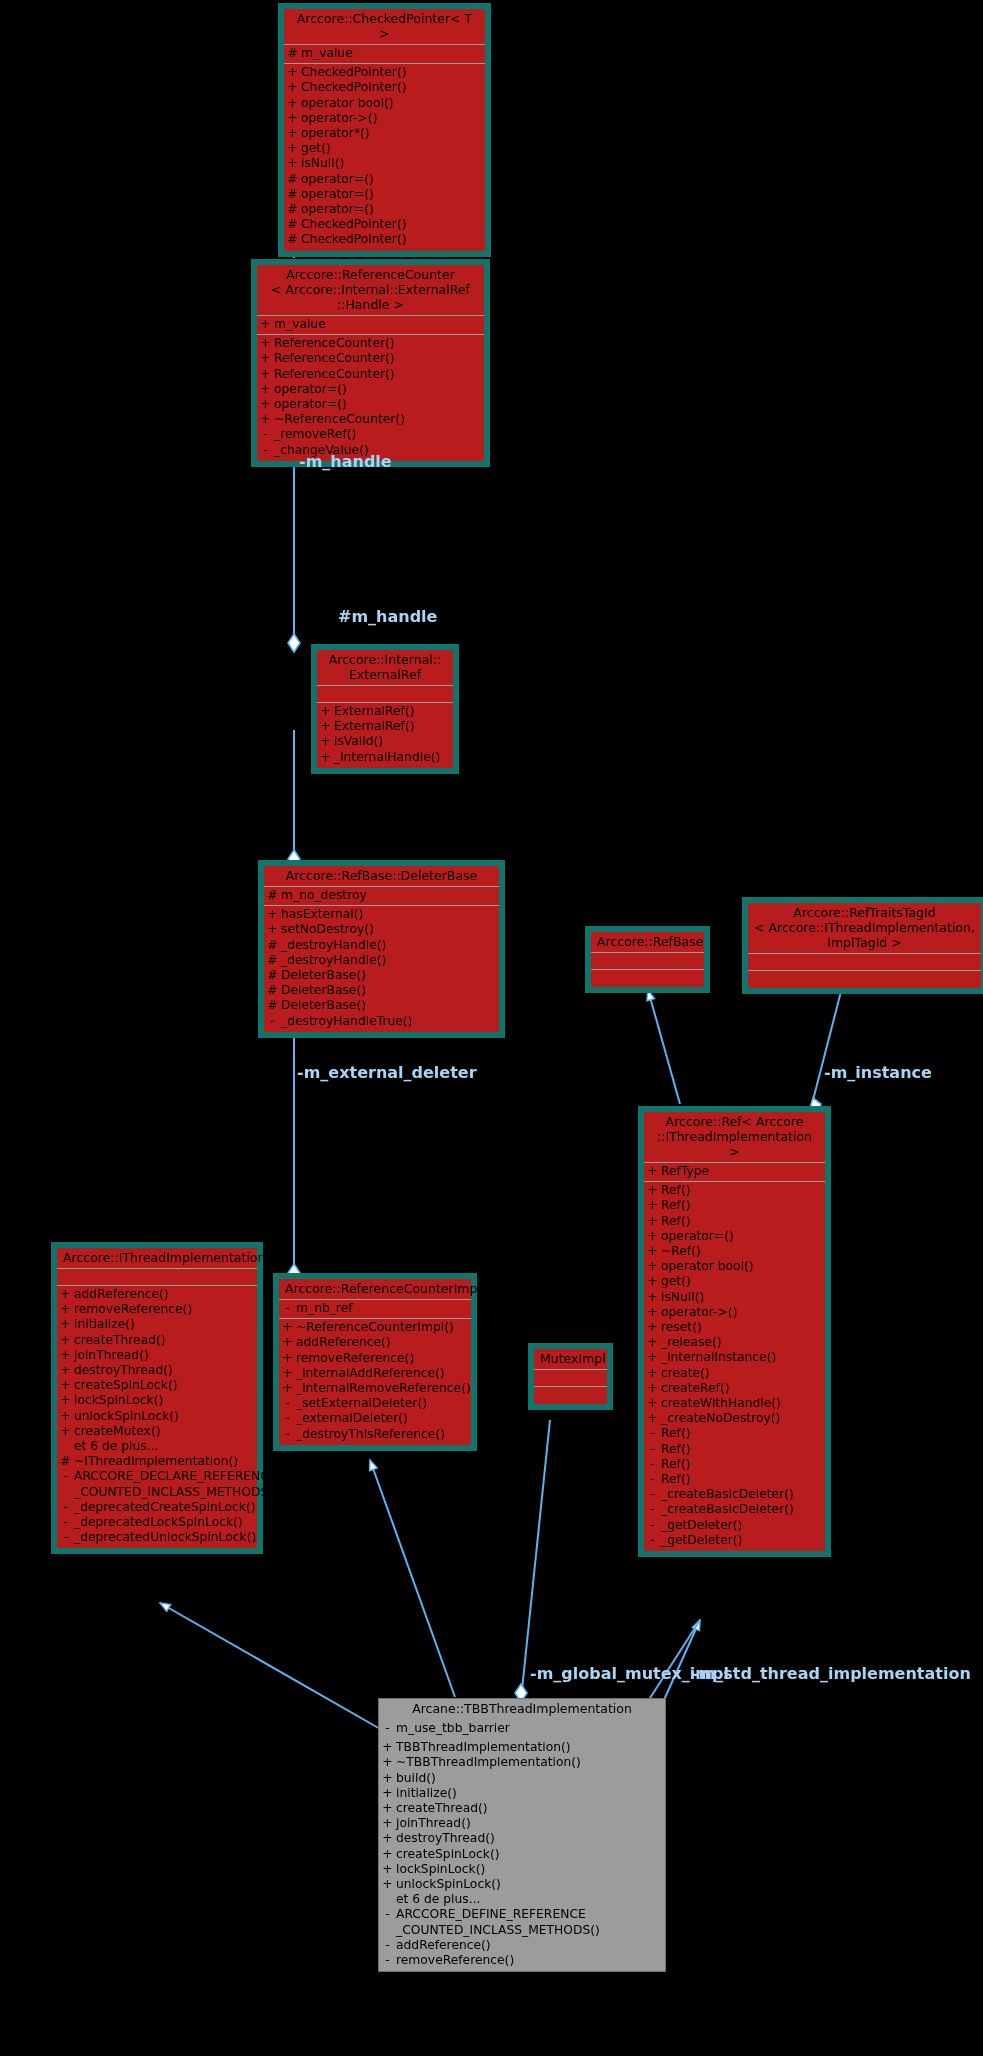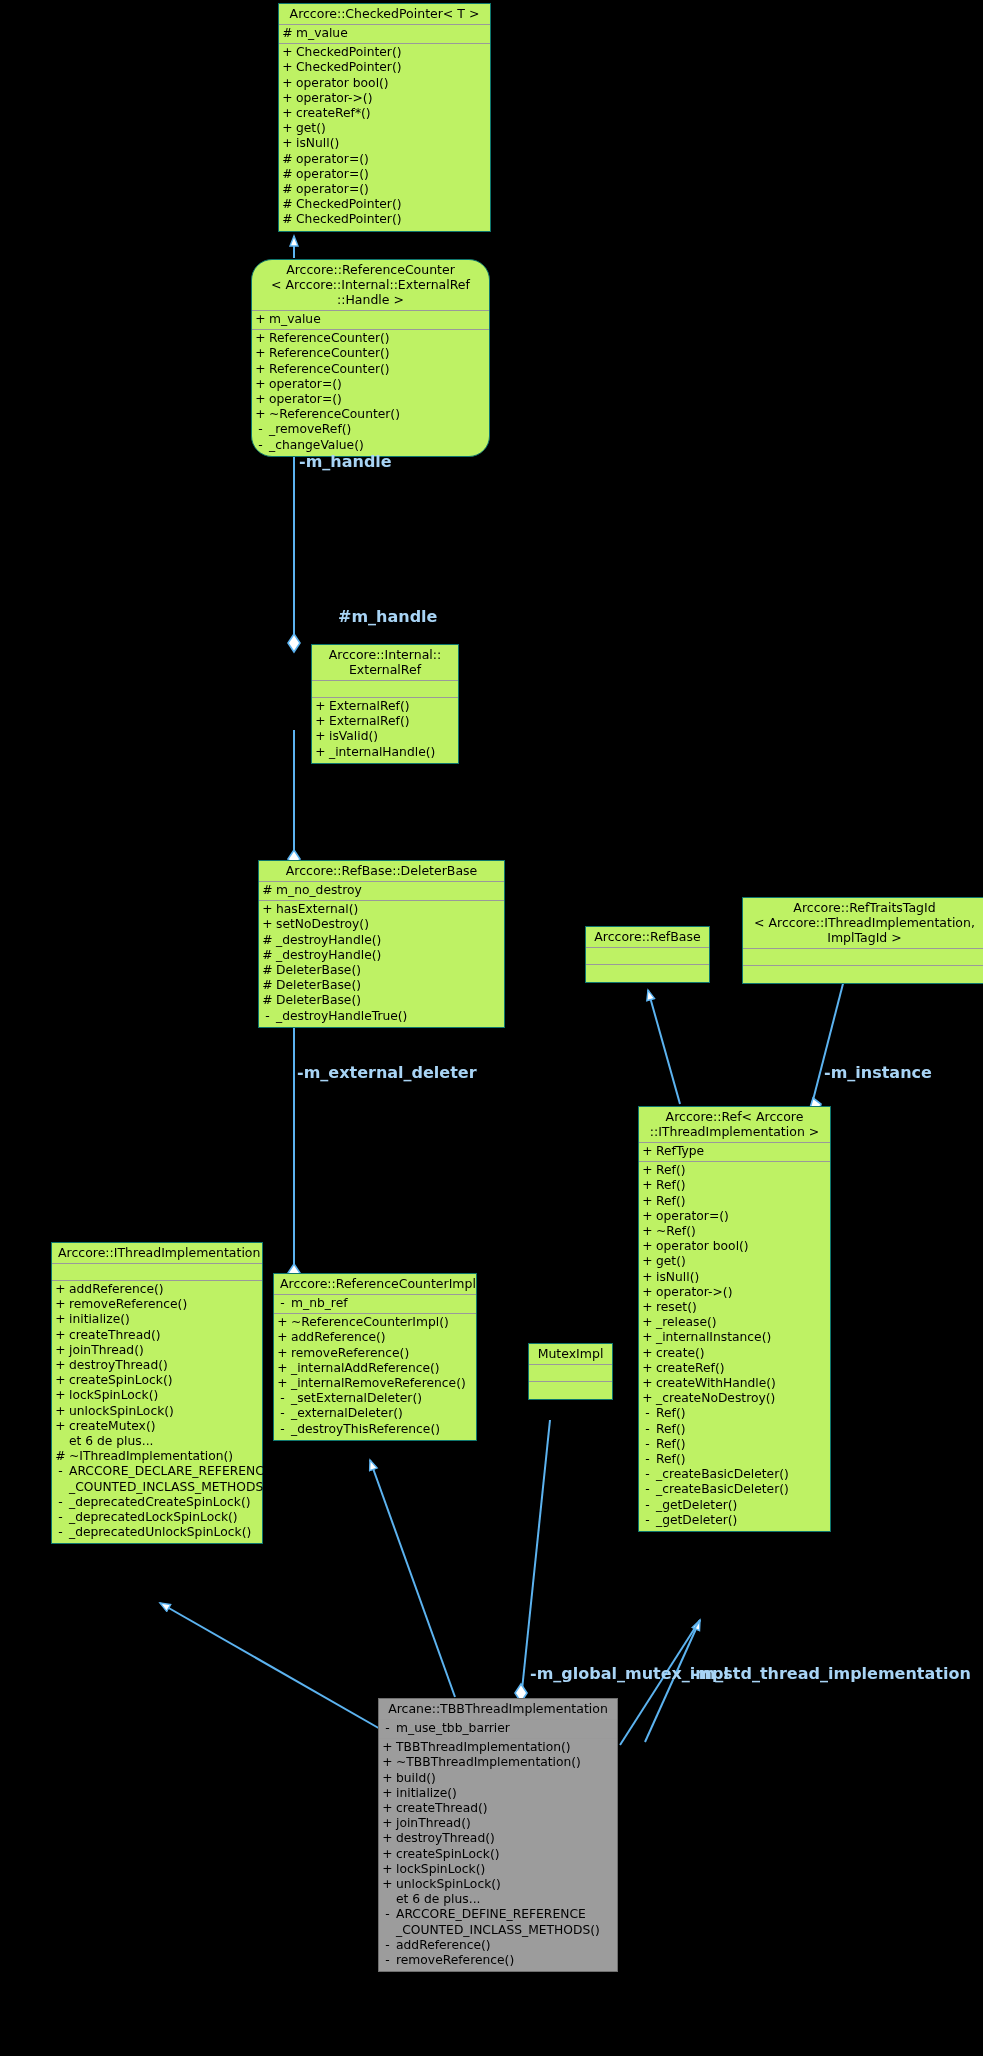--- a/index.html
+++ b/index.html
@@ -29,8 +29,8 @@
   }
   .node {
     position: absolute;
-    background: #bef264;
-    border: 1px solid #0f766e;
+    background: #b91c1c;
+    border: 6px solid #0f766e;
     box-sizing: border-box;
     color: #000000;
     z-index: 5;

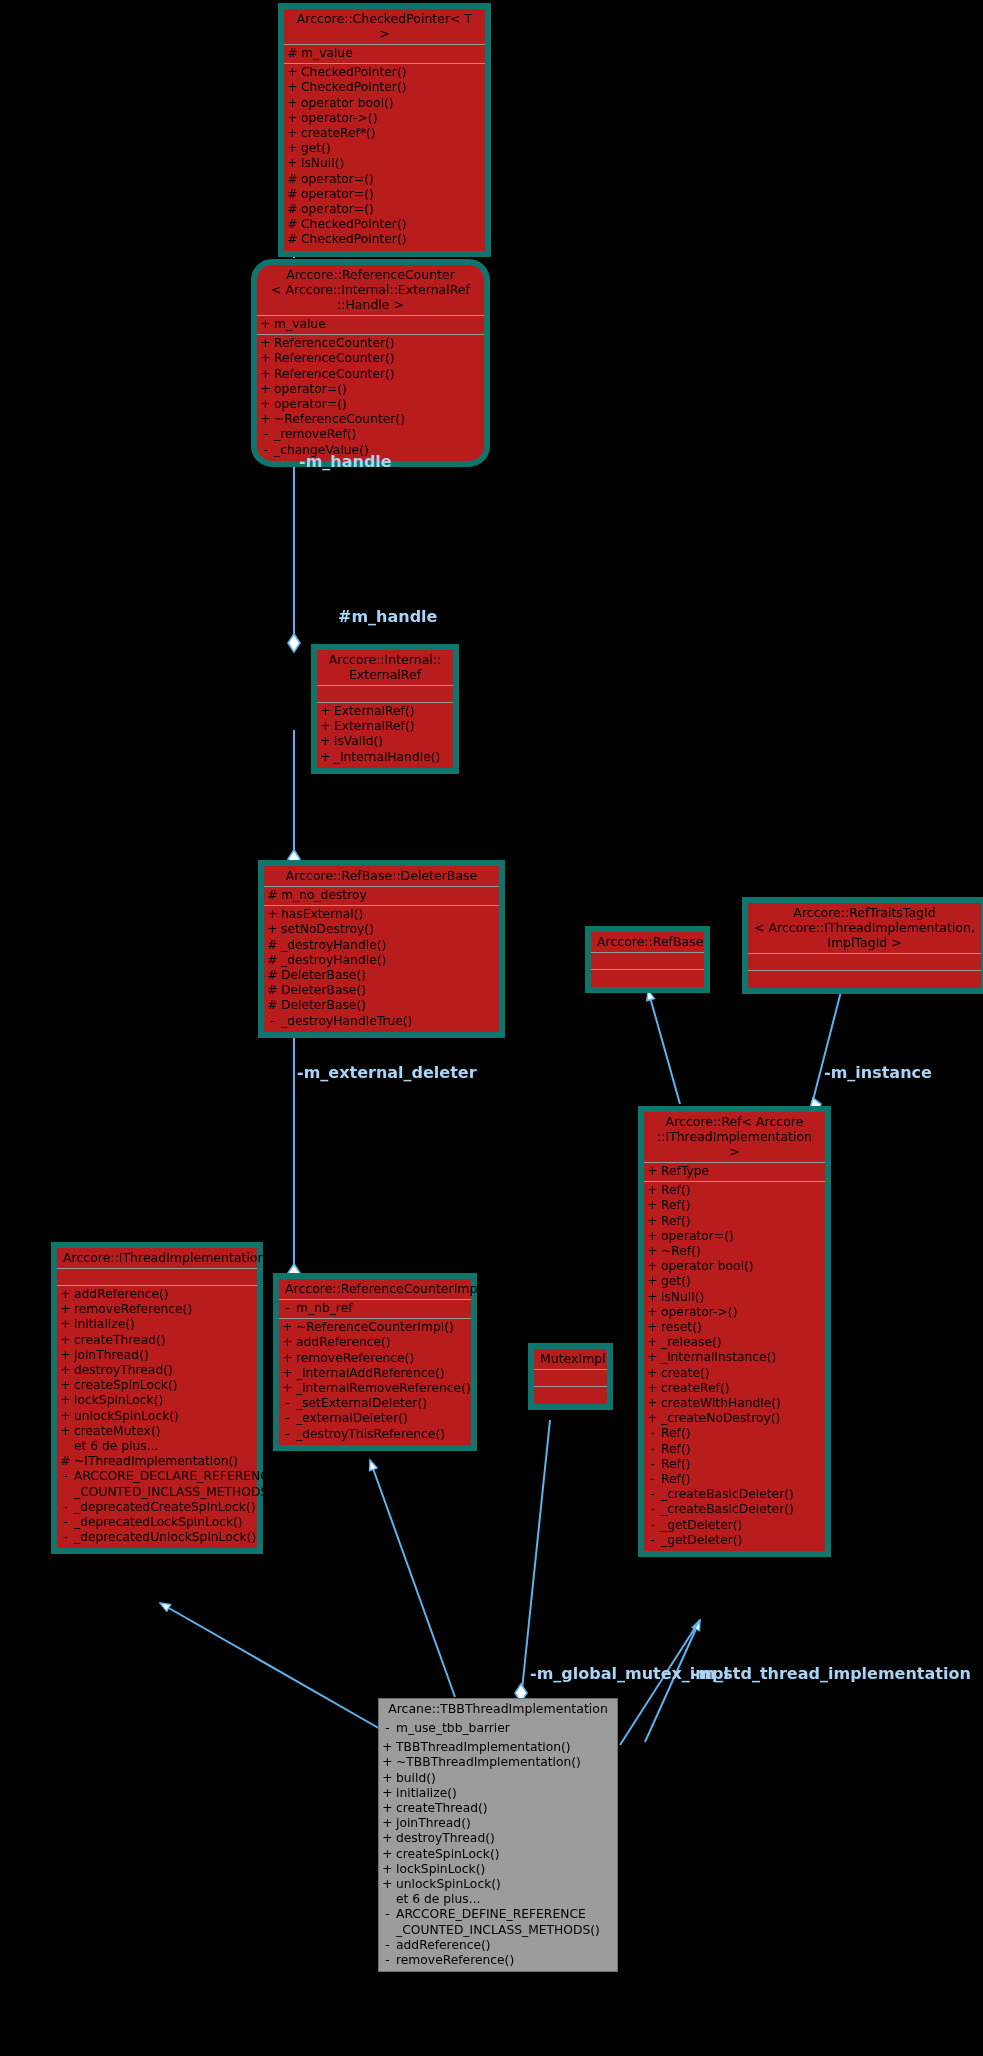--- a/index.html
+++ b/index.html
@@ -168,7 +168,7 @@
         <div class="mrow"><span class="mvis">+</span><span class="mname">CheckedPointer()</span></div>
         <div class="mrow"><span class="mvis">+</span><span class="mname">operator bool()</span></div>
         <div class="mrow"><span class="mvis">+</span><span class="mname">operator-&gt;()</span></div>
-        <div class="mrow"><span class="mvis">+</span><span class="mname">createRef*()</span></div>
+        <div class="mrow"><span class="mvis">+</span><span class="mname">operator*()</span></div>
         <div class="mrow"><span class="mvis">+</span><span class="mname">get()</span></div>
         <div class="mrow"><span class="mvis">+</span><span class="mname">isNull()</span></div>
         <div class="mrow"><span class="mvis">#</span><span class="mname">operator=()</span></div>

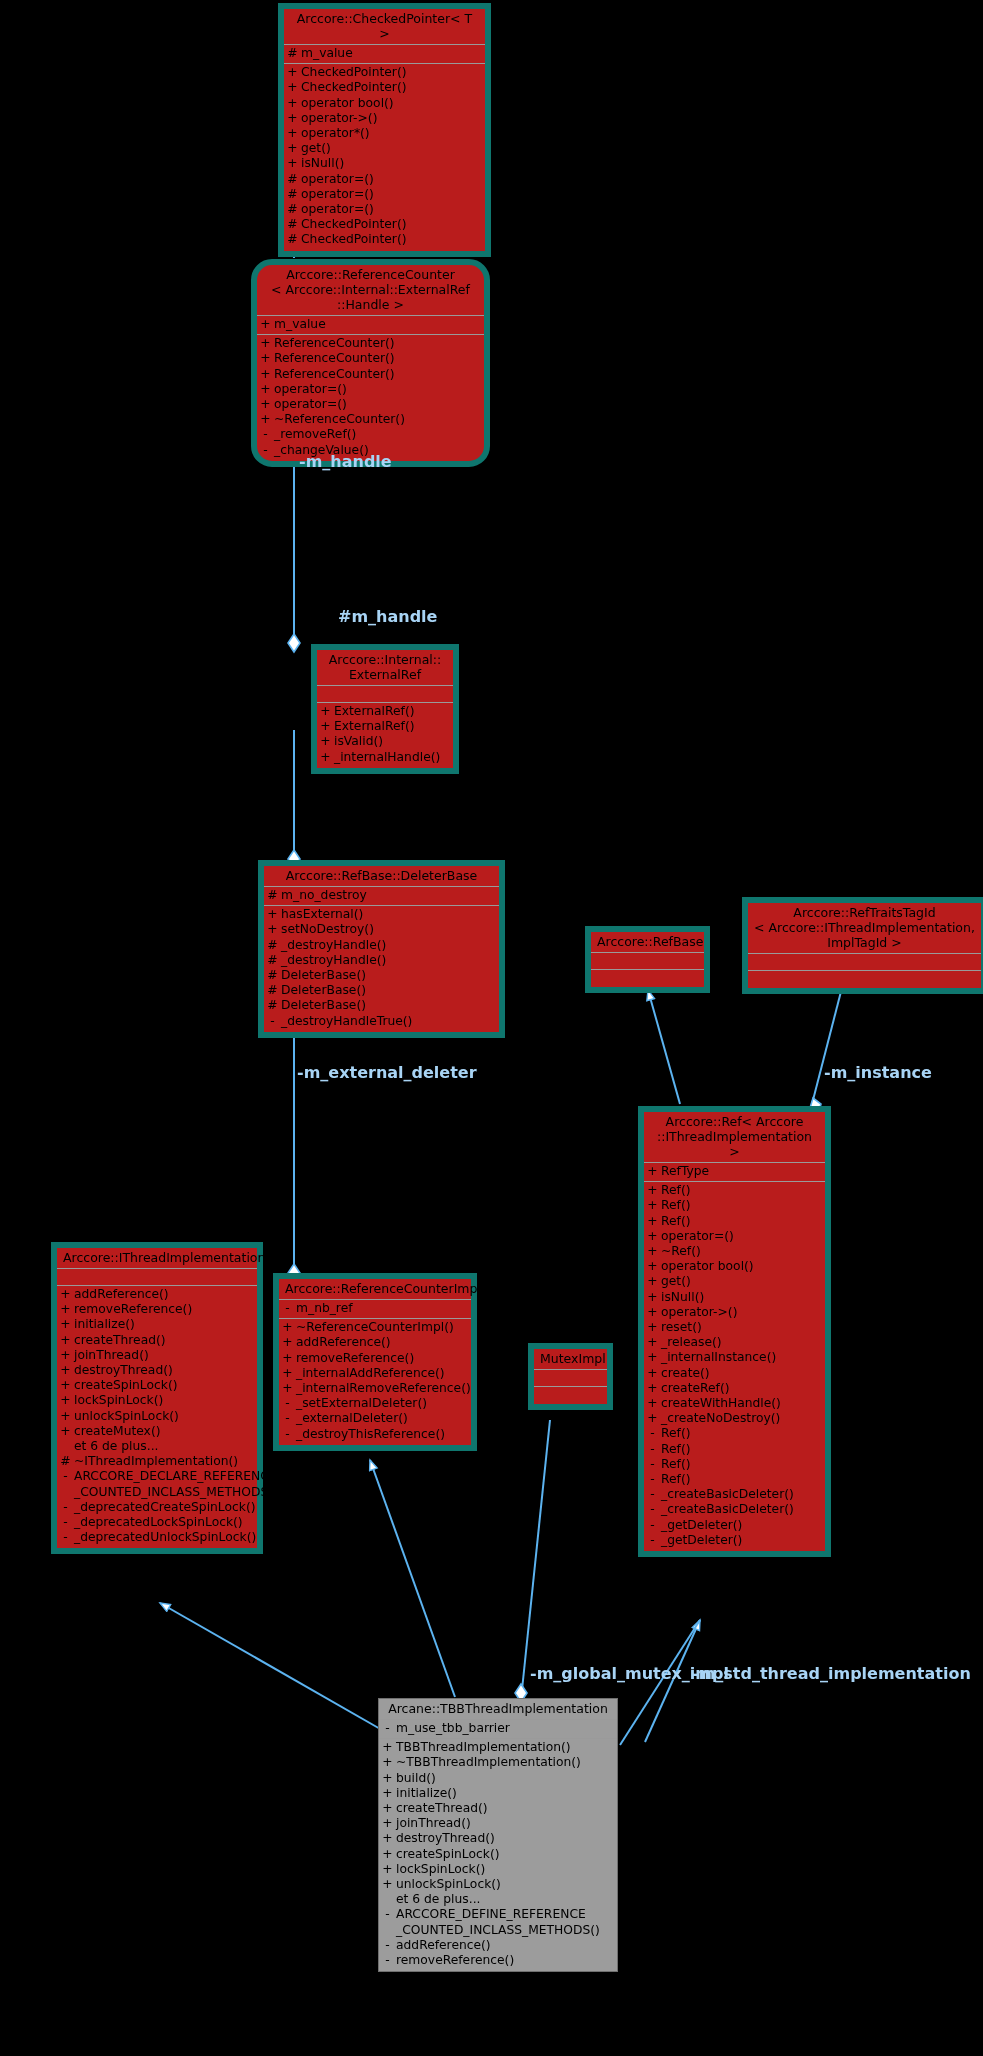--- a/index.html
+++ b/index.html
@@ -85,7 +85,7 @@
 
   
   #n-checkedpointer { left: 278px; top: 3px;  width: 213px; }
-  #n-refcounter     { left: 251px; top: 259px; width: 239px; border-radius: 21px; }
+  #n-refcounter     { left: 251px; top: 259px; width: 239px; }
   #n-externalref    { left: 311px; top: 644px; width: 148px; }
   #n-deleterbase    { left: 258px; top: 860px; width: 247px; }
   #n-refbase        { left: 585px; top: 913px; width: 125px; margin-top: 13px; }

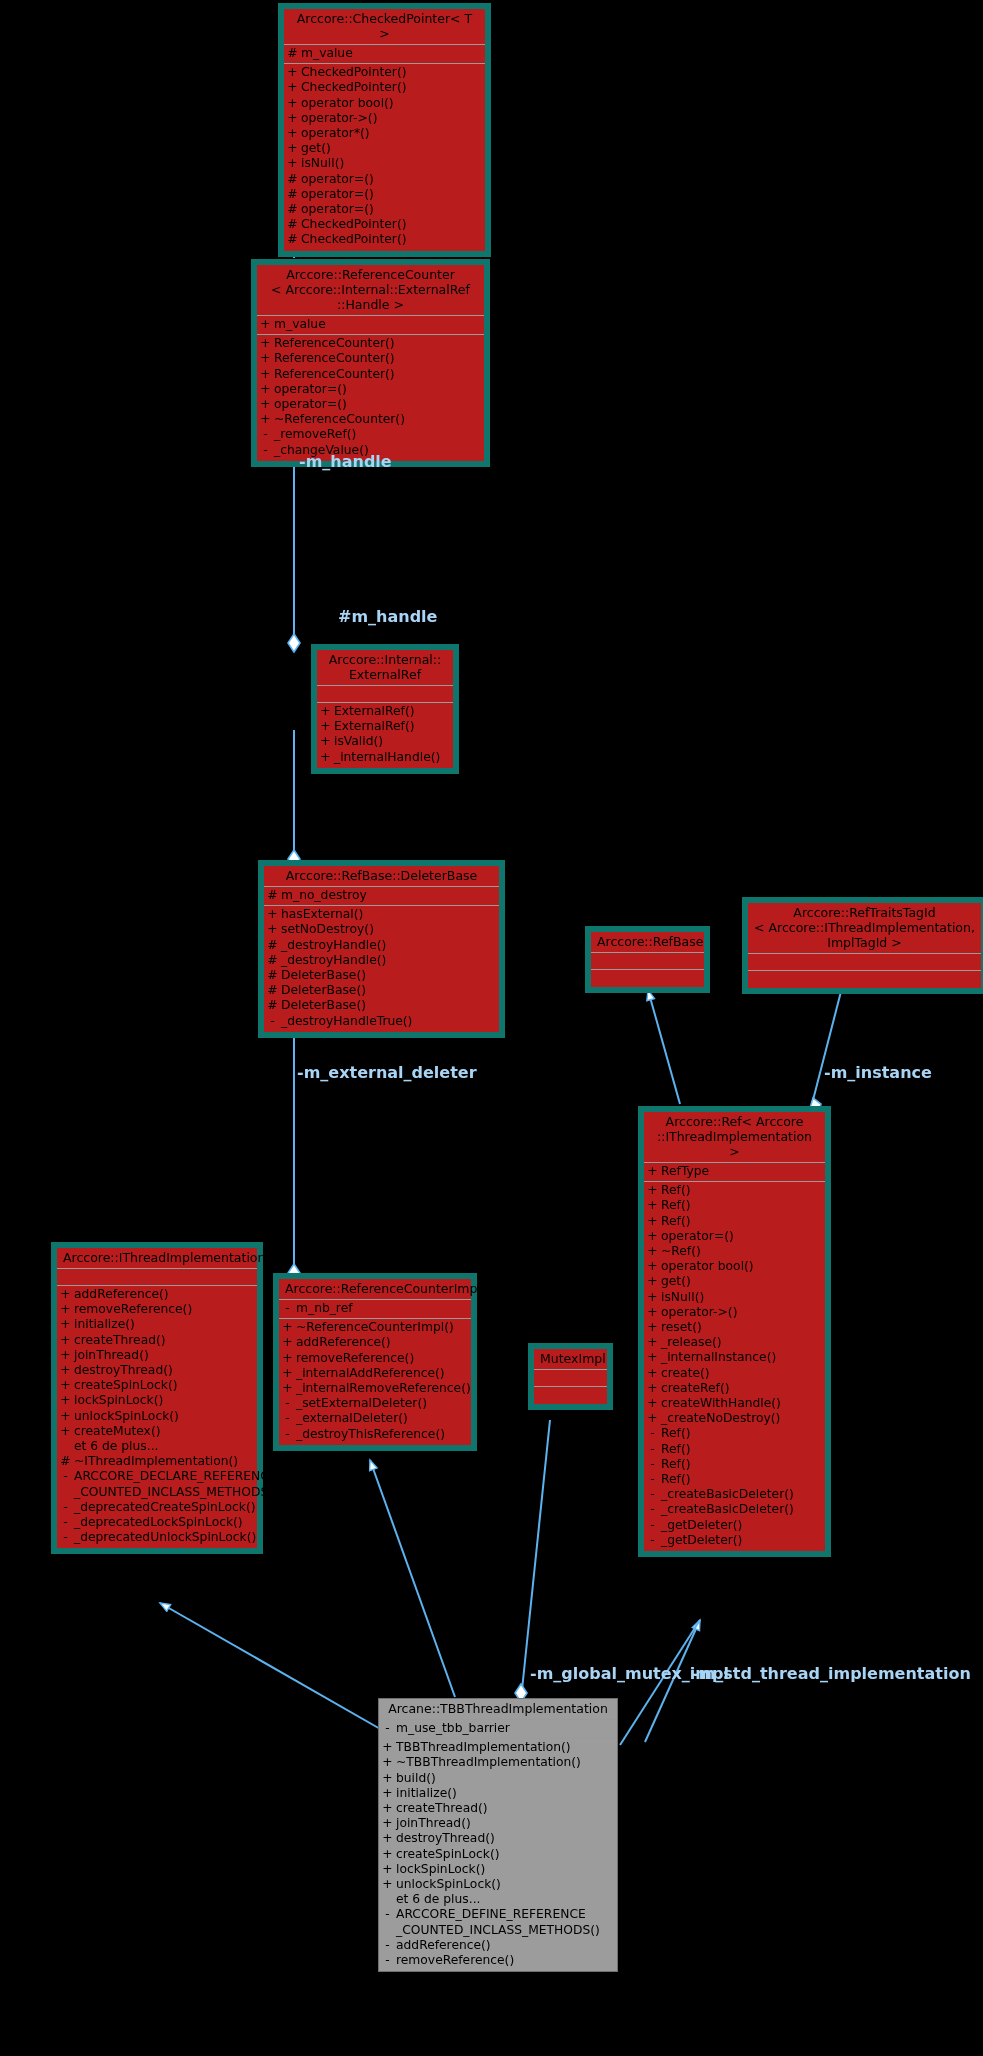--- a/index.html
+++ b/index.html
@@ -94,7 +94,7 @@
   #n-ithreadimpl    { left: 7px;   top: 1242px; width: 212px; margin-left: 44px; }
   #n-refcounterimpl { left: 273px; top: 1273px; width: 204px; }
   #n-muteximpl      { left: 528px; top: 1343px; width: 85px;  }
-  #n-tbbthread      { left: 378px; top: 1698px; width: 240px; }
+  #n-tbbthread      { left: 378px; top: 1698px; width: 288px; }
 </style>
 </head>
 <body>

